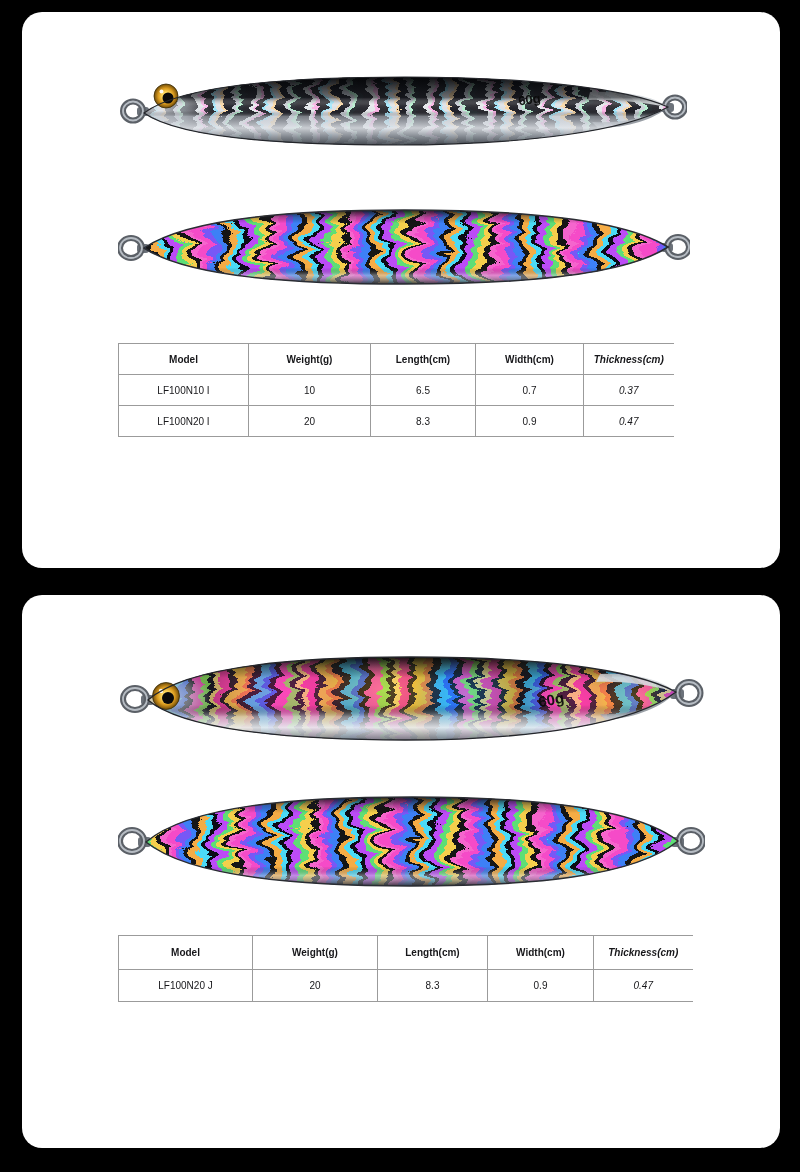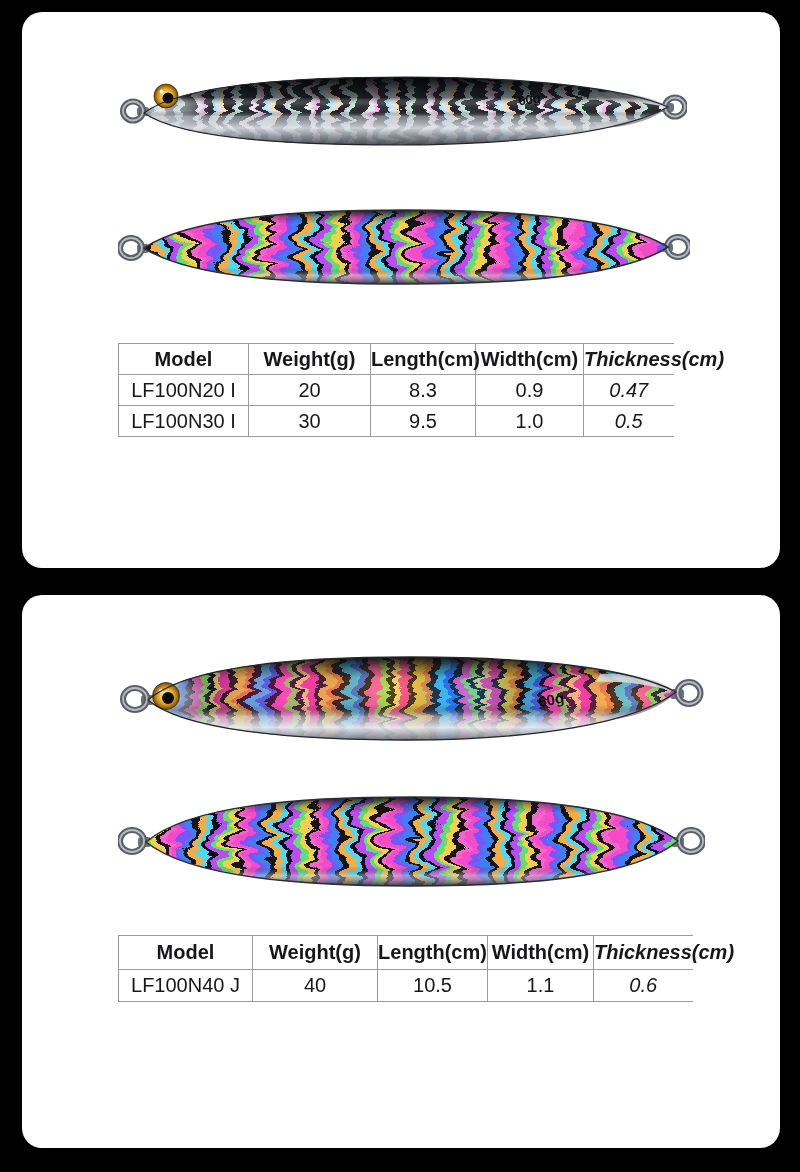--- a/index.html
+++ b/index.html
@@ -14,7 +14,7 @@
         color:#17171a;border-left:1px solid #9b9b9b;border-top:1px solid #9b9b9b;
         border-bottom:1px solid #9b9b9b;}
   .spec th,.spec td{border-right:1px solid #9b9b9b;border-bottom:1px solid #9b9b9b;
-        font-weight:400;font-size:20px;padding:0;overflow:visible;}
+        font-weight:400;font-size:10px;padding:0;overflow:visible;}
   .spec th{font-weight:700;white-space:nowrap;}
   .spec th:last-child,.spec td:last-child{border-right:0;font-style:italic;}
   .t1{left:96px;top:331px;width:555px;}

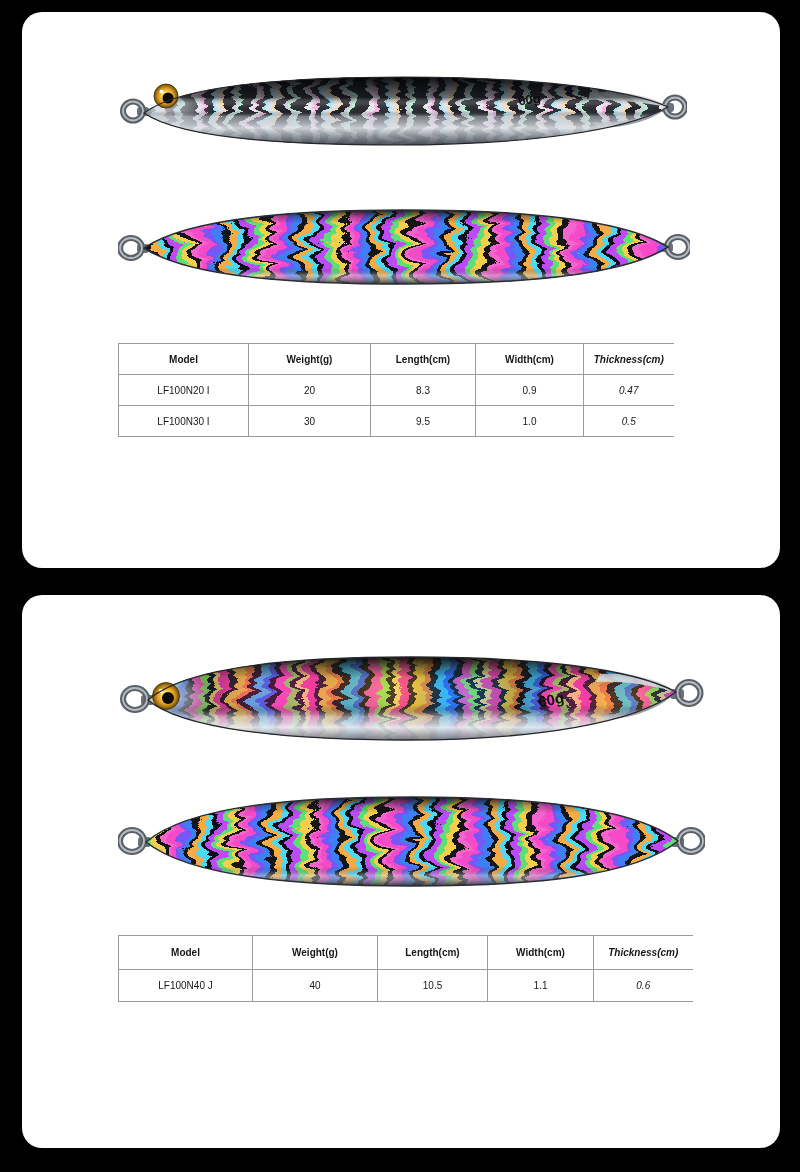--- a/index.html
+++ b/index.html
@@ -249,6 +249,13 @@
       </thead>
       <tbody>
         <tr>
+          <td>LF100N10 I</td>
+          <td>10</td>
+          <td>6.5</td>
+          <td>0.7</td>
+          <td>0.37</td>
+        </tr>
+        <tr>
           <td>LF100N20 I</td>
           <td>20</td>
           <td>8.3</td>

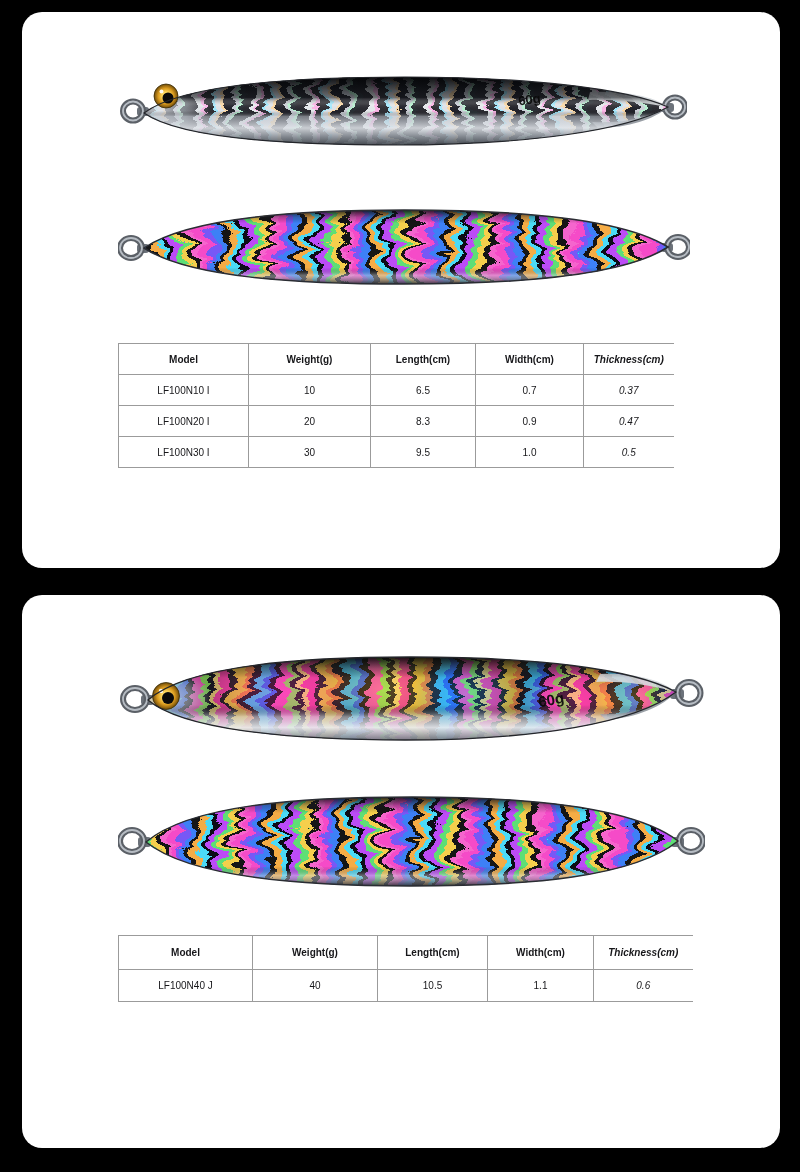--- a/index.html
+++ b/index.html
@@ -262,13 +262,6 @@
           <td>0.9</td>
           <td>0.47</td>
         </tr>
-        <tr>
-          <td>LF100N30 I</td>
-          <td>30</td>
-          <td>9.5</td>
-          <td>1.0</td>
-          <td>0.5</td>
-        </tr>
       </tbody>
     </table>
   </section>

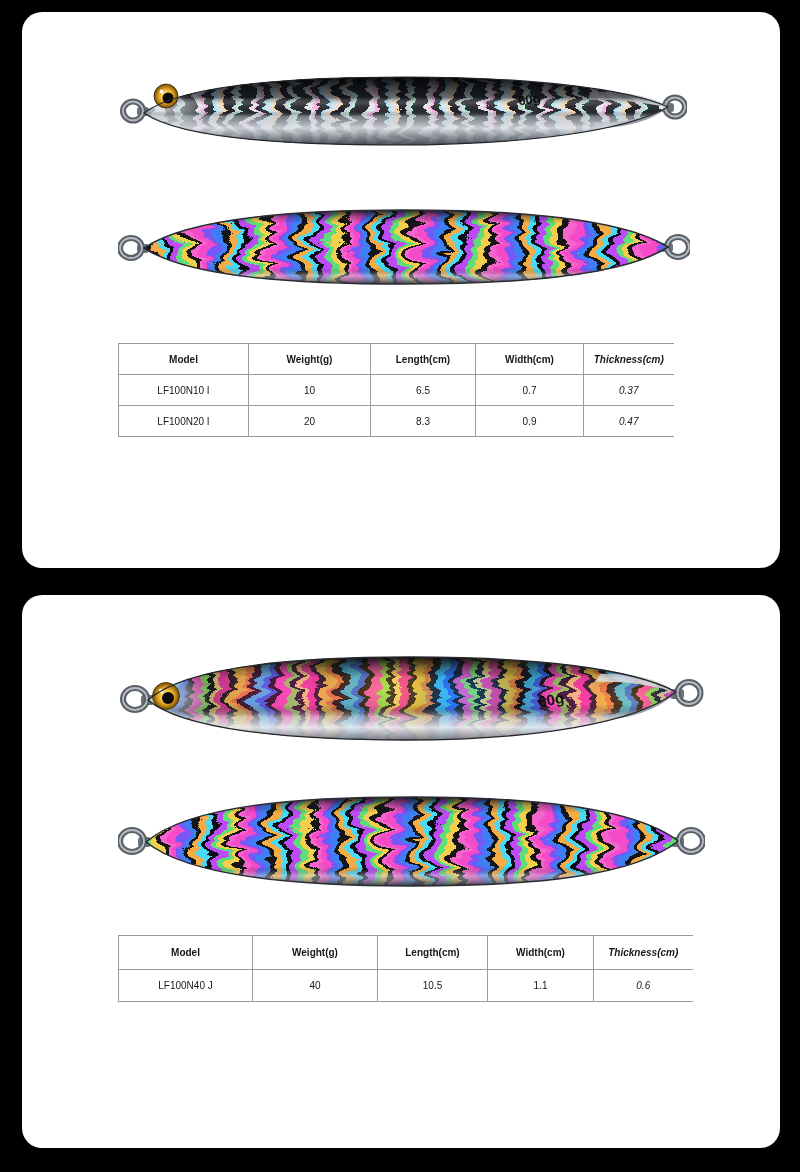--- a/index.html
+++ b/index.html
@@ -352,6 +352,13 @@
       </thead>
       <tbody>
         <tr>
+          <td>LF100N20 J</td>
+          <td>20</td>
+          <td>8.3</td>
+          <td>0.9</td>
+          <td>0.47</td>
+        </tr>
+        <tr>
           <td>LF100N40 J</td>
           <td>40</td>
           <td>10.5</td>

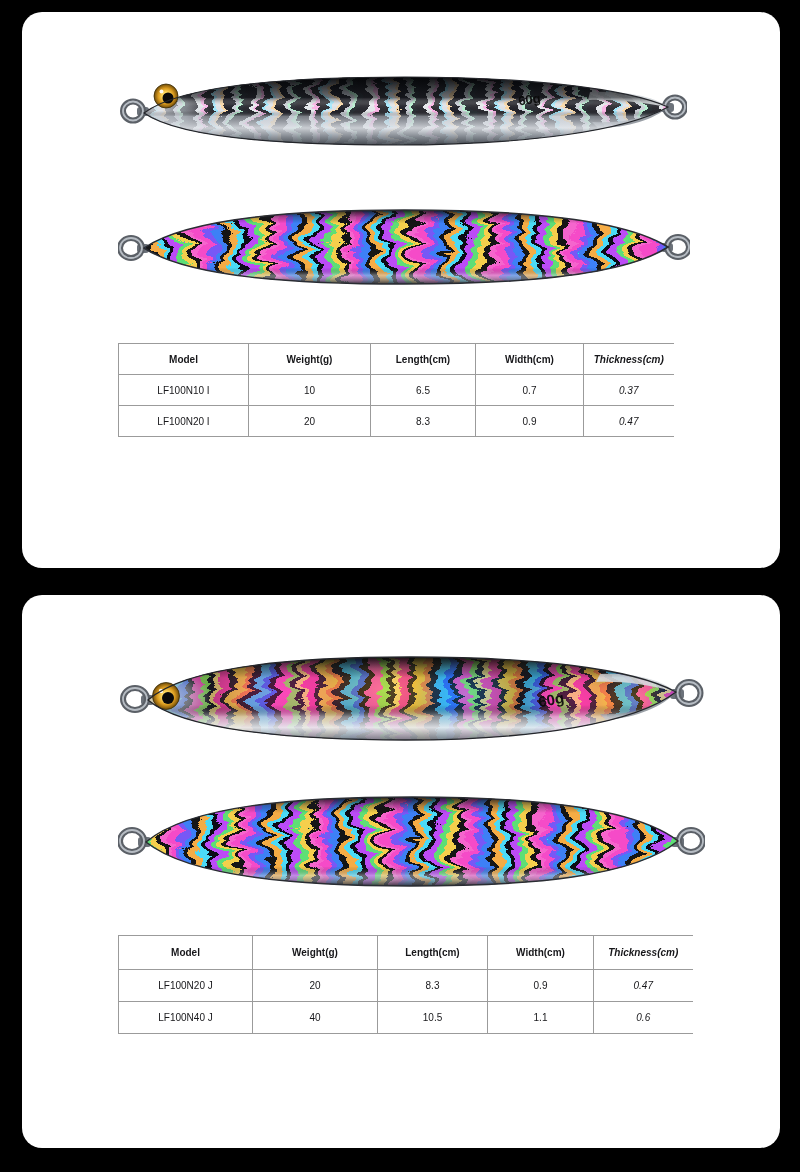--- a/index.html
+++ b/index.html
@@ -358,13 +358,6 @@
           <td>0.9</td>
           <td>0.47</td>
         </tr>
-        <tr>
-          <td>LF100N40 J</td>
-          <td>40</td>
-          <td>10.5</td>
-          <td>1.1</td>
-          <td>0.6</td>
-        </tr>
       </tbody>
     </table>
   </section>

